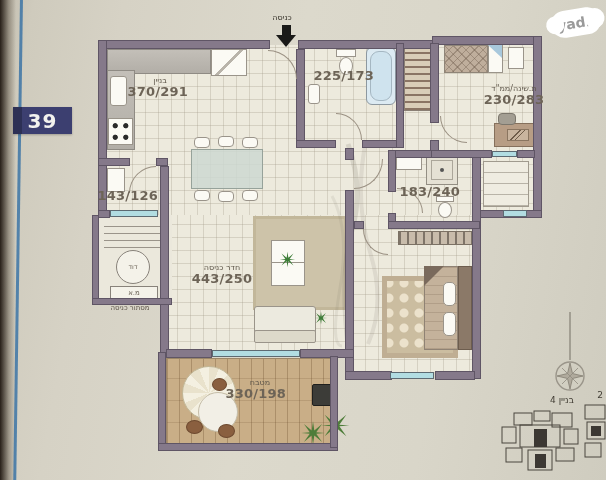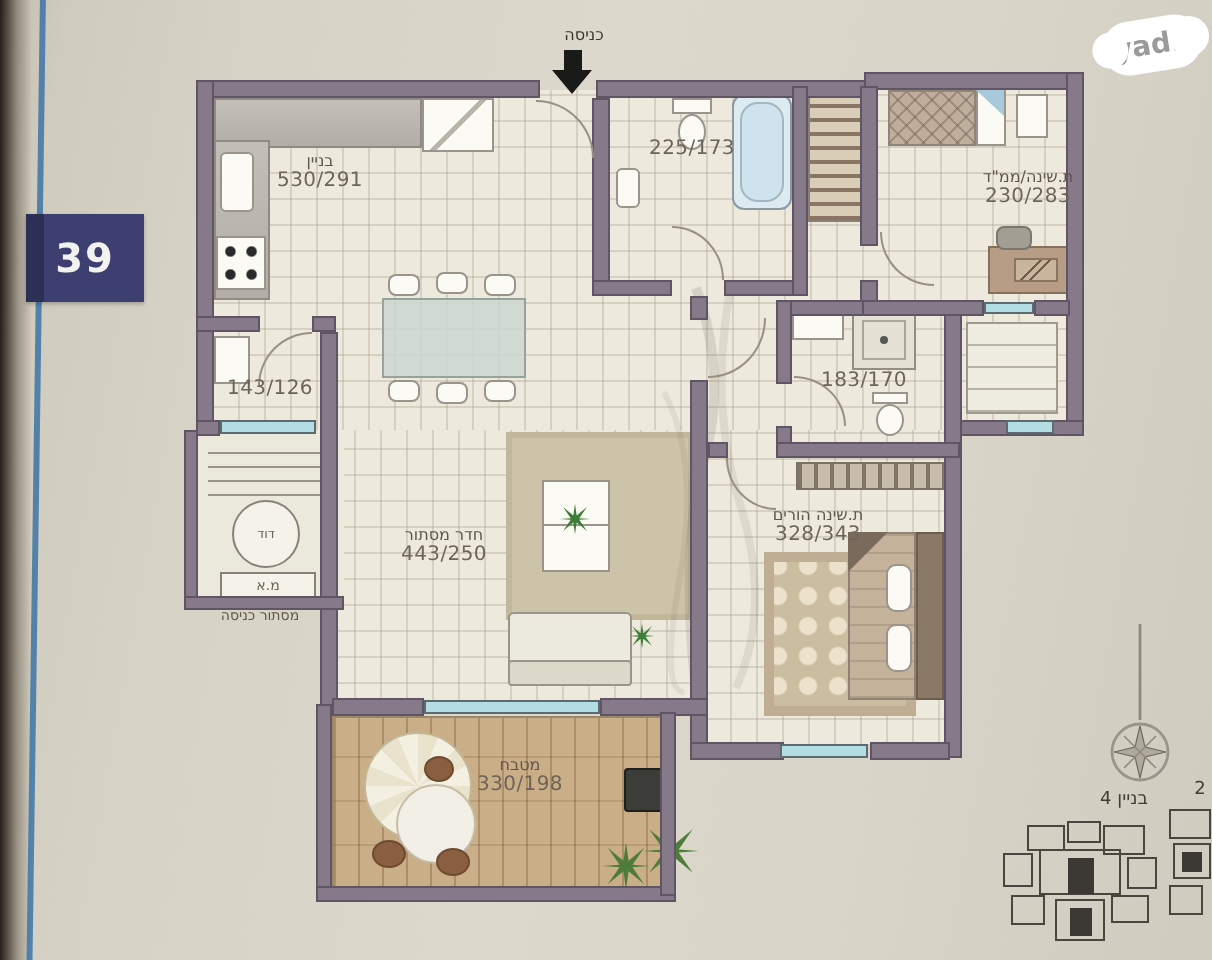--- a/index.html
+++ b/index.html
@@ -219,7 +219,7 @@
   <div class="arc arc-tr" style="left:397px;top:188px;width:26px;height:25px"></div>
   <div class="arc arc-bl" style="left:440px;top:116px;width:27px;height:27px"></div>
 
-  <div class="lbl" style="left:268px;top:13px;width:48px;font-size:8px;color:#3a362e">כניסה</div>
+  <div class="lbl" style="left:258px;top:13px;width:48px;font-size:8px;color:#3a362e">כניסה</div>
   <div class="abs" style="left:282px;top:25px;width:9px;height:10px;background:#1a1a18"></div>
   <div class="abs" style="left:276px;top:35px;width:0;height:0;border-left:10px solid transparent;border-right:10px solid transparent;border-top:12px solid #1a1a18"></div>
 

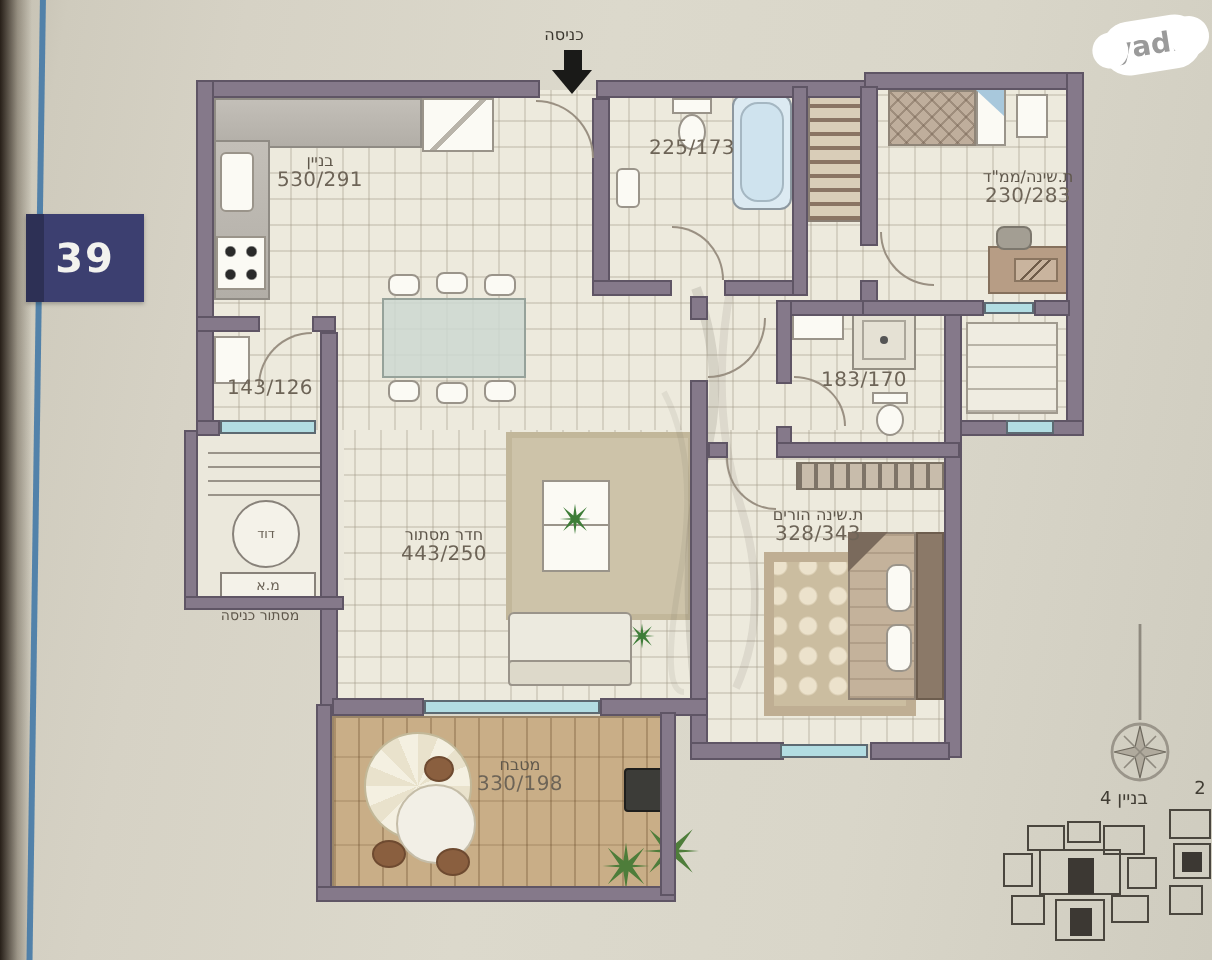--- a/index.html
+++ b/index.html
@@ -26,7 +26,7 @@
   .arc-bl{border-bottom-width:1px;border-left-width:1px;border-bottom-left-radius:100%;}
   .lbl{position:absolute;direction:rtl;text-align:center;color:#5f574b;font-size:8px;line-height:1.15;}
   .lbl .nm{display:block;}
-  .lbl .dim{display:block;font-size:10px;color:#6d6457;letter-spacing:.2px;}
+  .lbl .dim{display:block;font-size:13px;color:#6d6457;letter-spacing:.2px;font-weight:bold;}
   .furn{position:absolute;background:#fbfaf4;border:1px solid #9a948a;}
   .counter{position:absolute;background:linear-gradient(#c3bfb8,#b2aea7);border:1px solid #8f8b84;}
   .plant{position:absolute;}

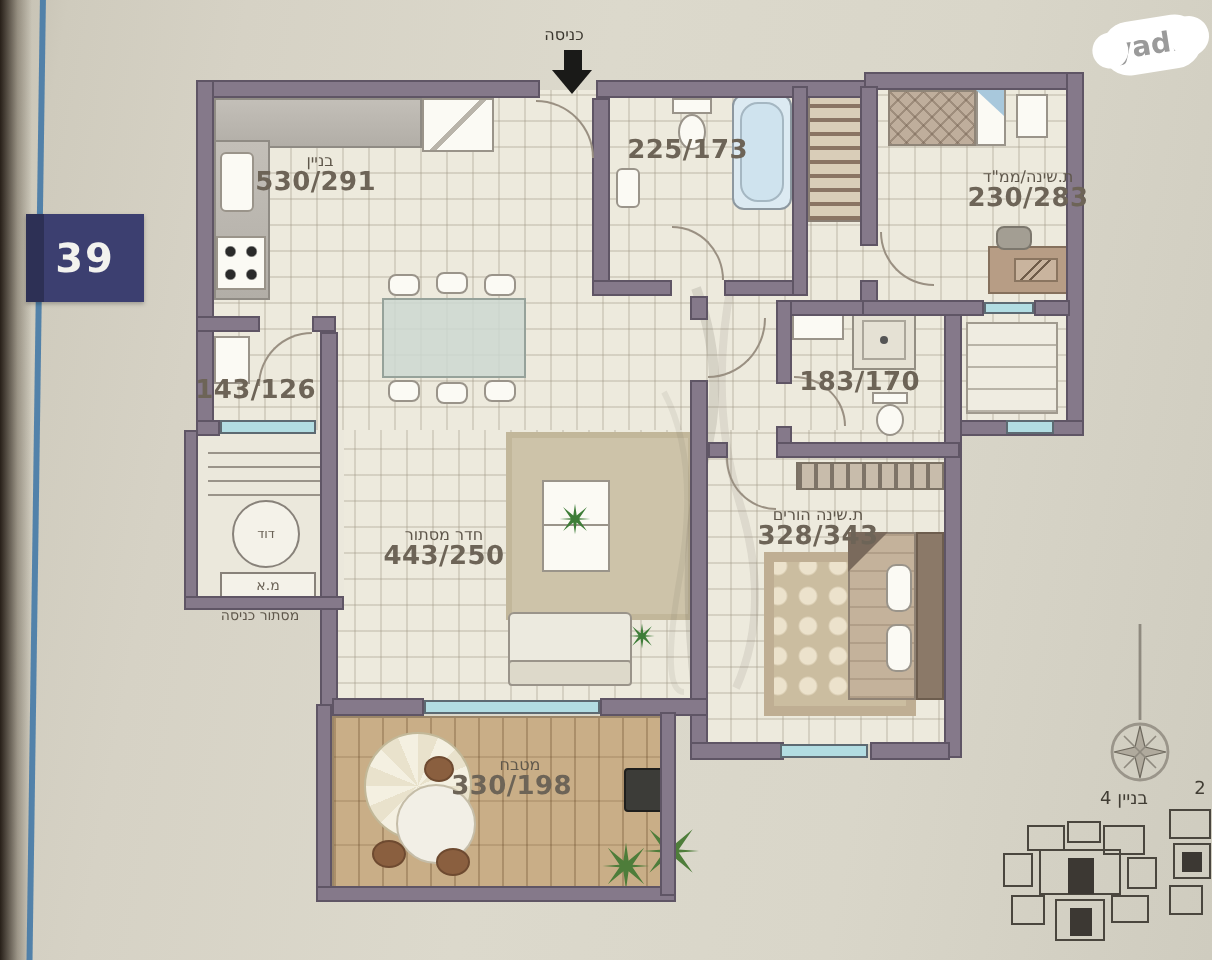--- a/index.html
+++ b/index.html
@@ -225,7 +225,7 @@
 
   <div class="lbl" style="left:132px;top:76px;width:56px">
     <span class="nm">בניין</span>
-    <span class="dim">530/291</span>
+    <span class="dim">370/291</span>
   </div>
   <div class="lbl" style="left:112px;top:189px;width:46px">
     <span class="dim">143/126</span>

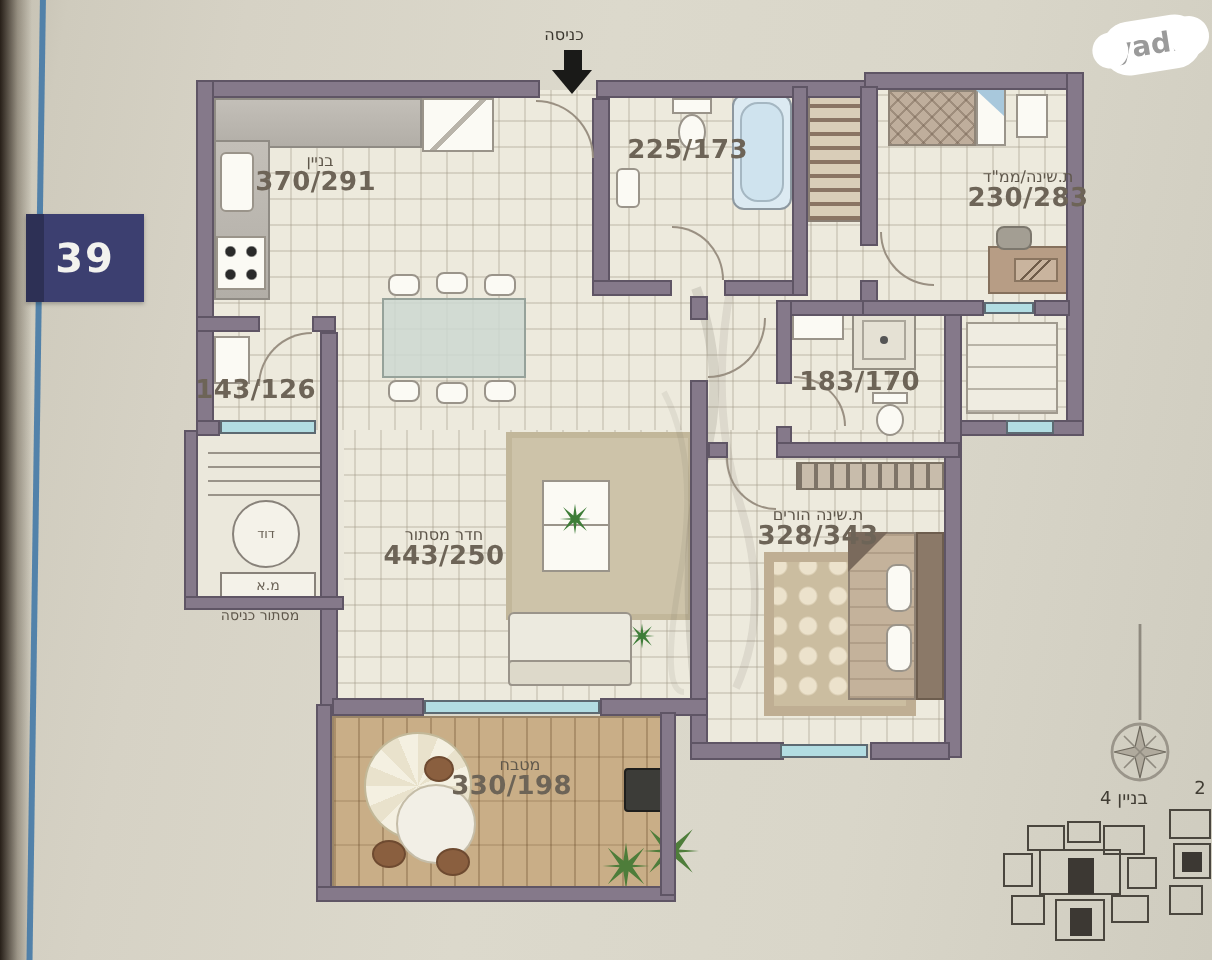--- a/index.html
+++ b/index.html
@@ -33,7 +33,7 @@
   
   .circle{border-radius:50%;}
   
-  #badge{position:absolute;left:13px;top:107px;width:59px;height:44px;
+  #badge{position:absolute;left:13px;top:107px;width:59px;height:27px;
     background:linear-gradient(90deg,#2d3055 0 9px,#3c3f70 9px);
     color:#f2f2ee;font-weight:bold;font-size:20px;display:flex;align-items:center;justify-content:center;
     letter-spacing:1px;box-shadow:0 1px 2px rgba(0,0,0,.25);}

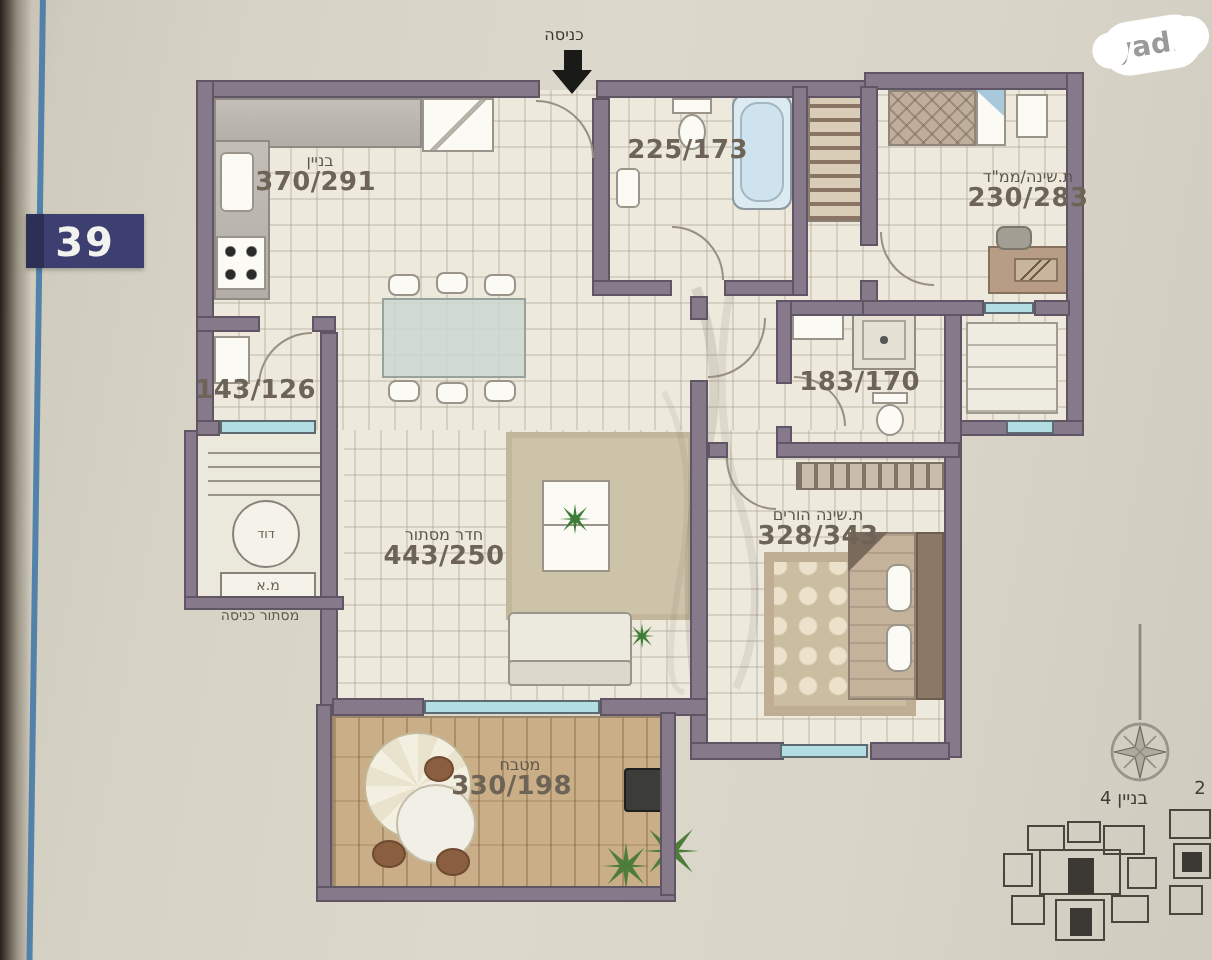--- a/index.html
+++ b/index.html
@@ -242,7 +242,7 @@
     <span class="dim">230/283</span>
   </div>
   <div class="lbl" style="left:404px;top:185px;width:56px">
-    <span class="dim">183/170</span>
+    <span class="dim">183/240</span>
   </div>
   <div class="lbl" style="left:374px;top:253px;width:70px">
     <span class="nm">ת.שינה הורים</span>

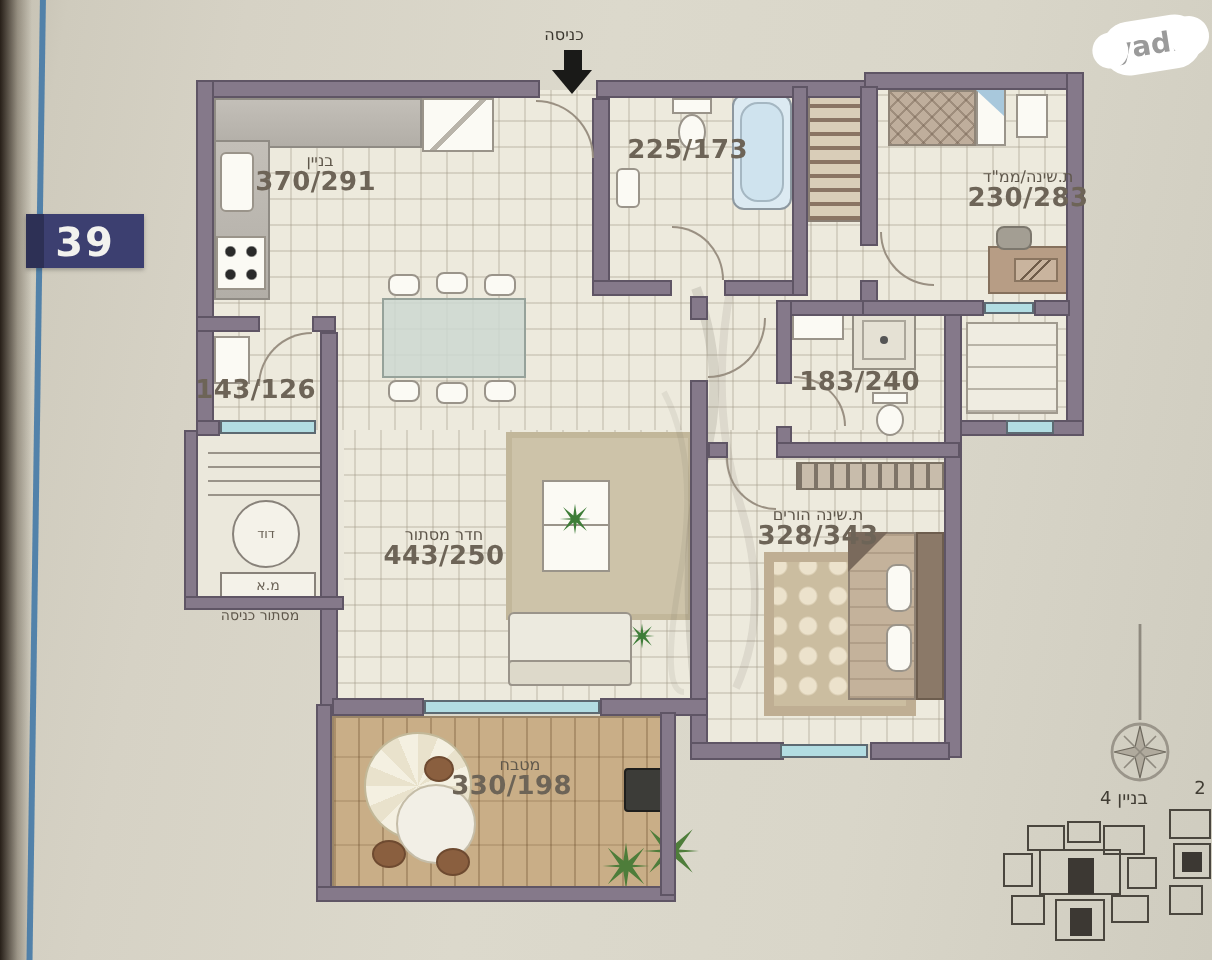--- a/index.html
+++ b/index.html
@@ -244,10 +244,6 @@
   <div class="lbl" style="left:404px;top:185px;width:56px">
     <span class="dim">183/240</span>
   </div>
-  <div class="lbl" style="left:374px;top:253px;width:70px">
-    <span class="nm">ת.שינה הורים</span>
-    <span class="dim">328/343</span>
-  </div>
   <div class="lbl" style="left:234px;top:378px;width:52px">
     <span class="nm">מטבח</span>
     <span class="dim">330/198</span>

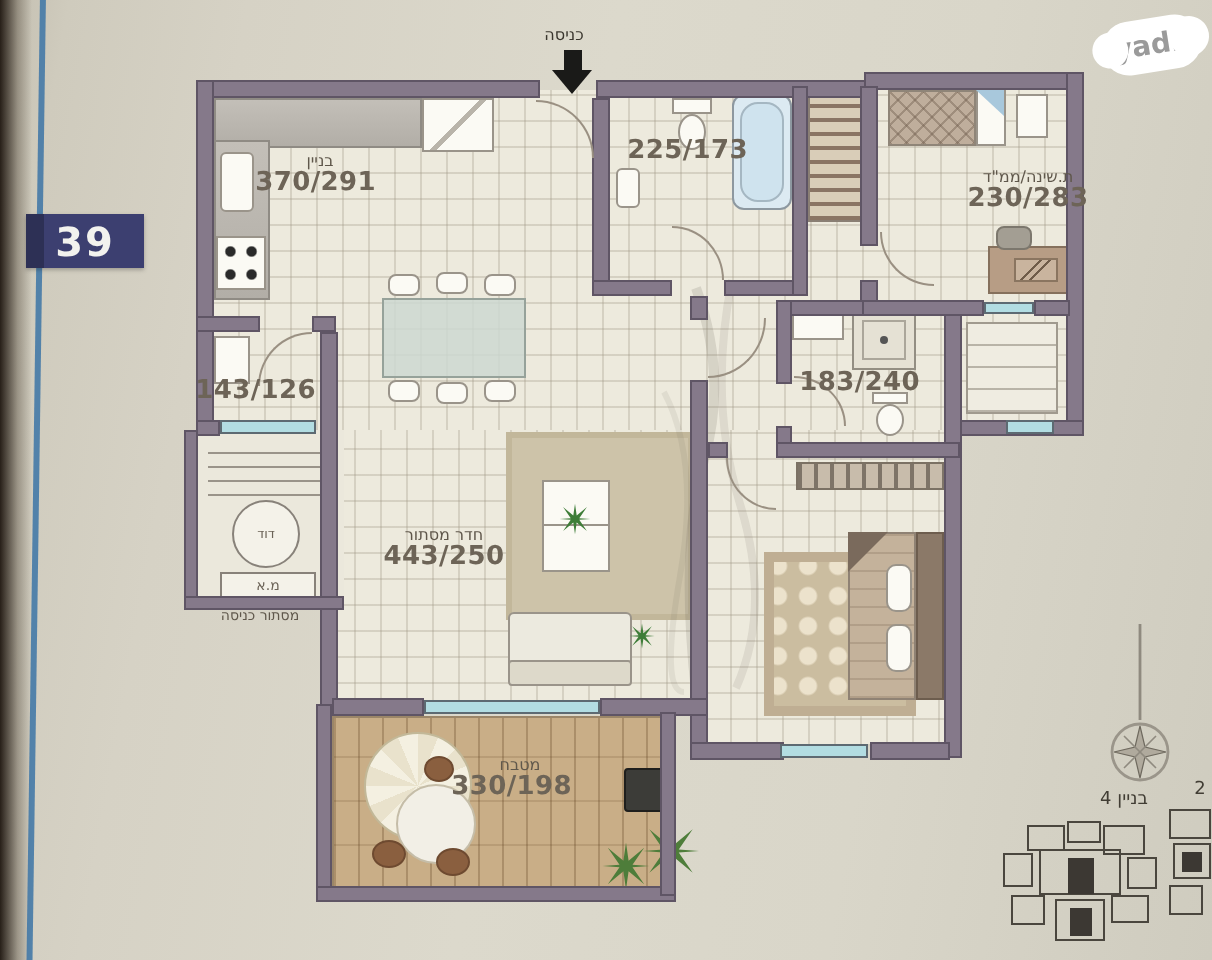--- a/index.html
+++ b/index.html
@@ -231,7 +231,7 @@
     <span class="dim">143/126</span>
   </div>
   <div class="lbl" style="left:190px;top:263px;width:64px">
-    <span class="nm">חדר מסתור</span>
+    <span class="nm">חדר כניסה</span>
     <span class="dim">443/250</span>
   </div>
   <div class="lbl" style="left:318px;top:69px;width:56px">

